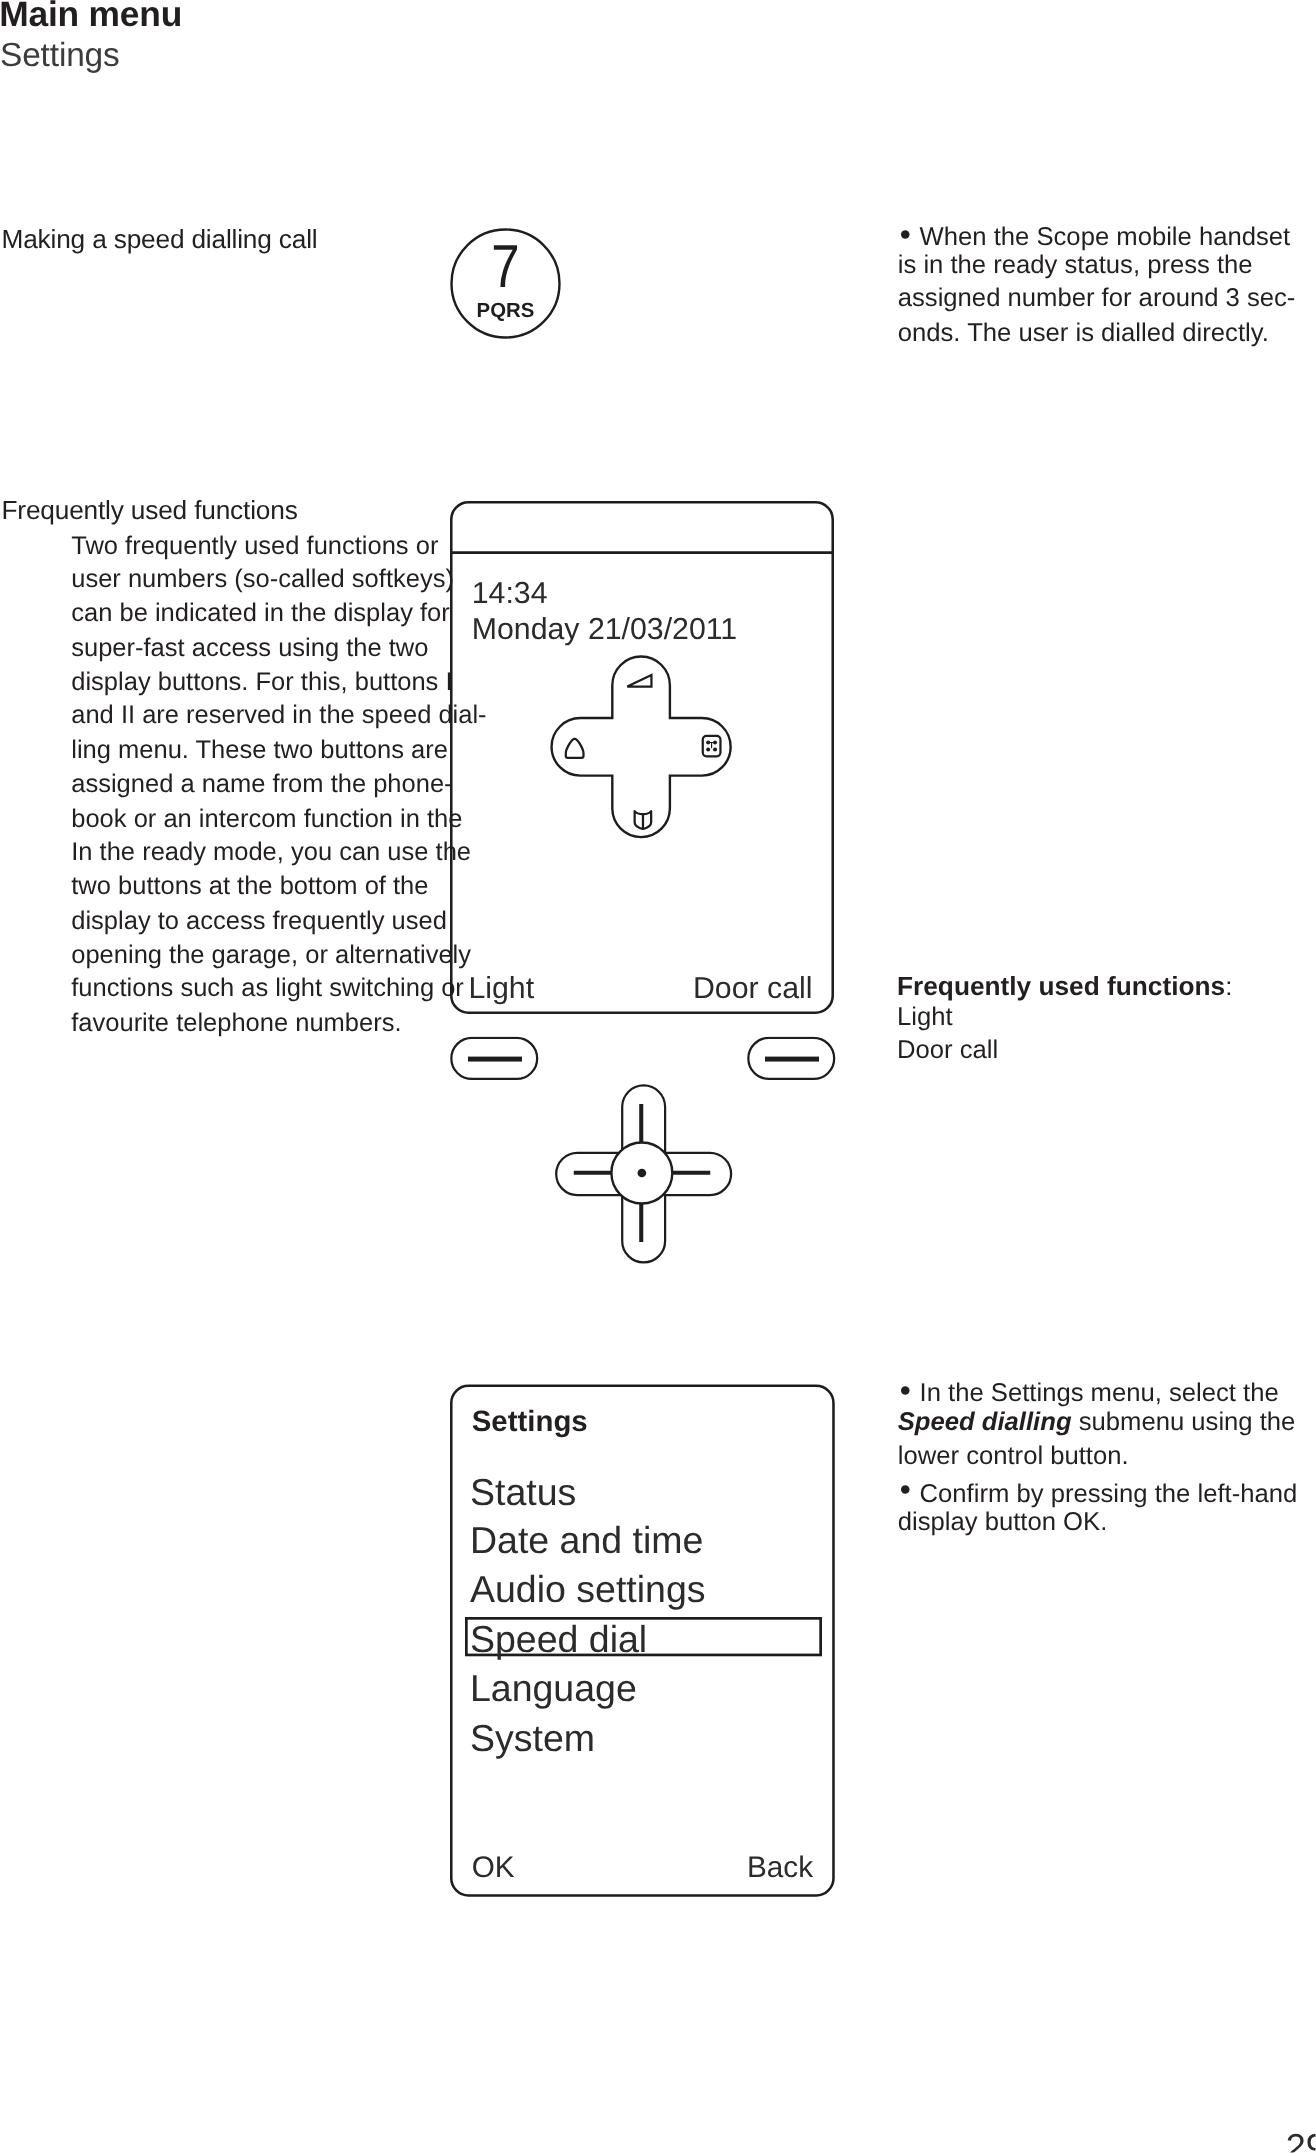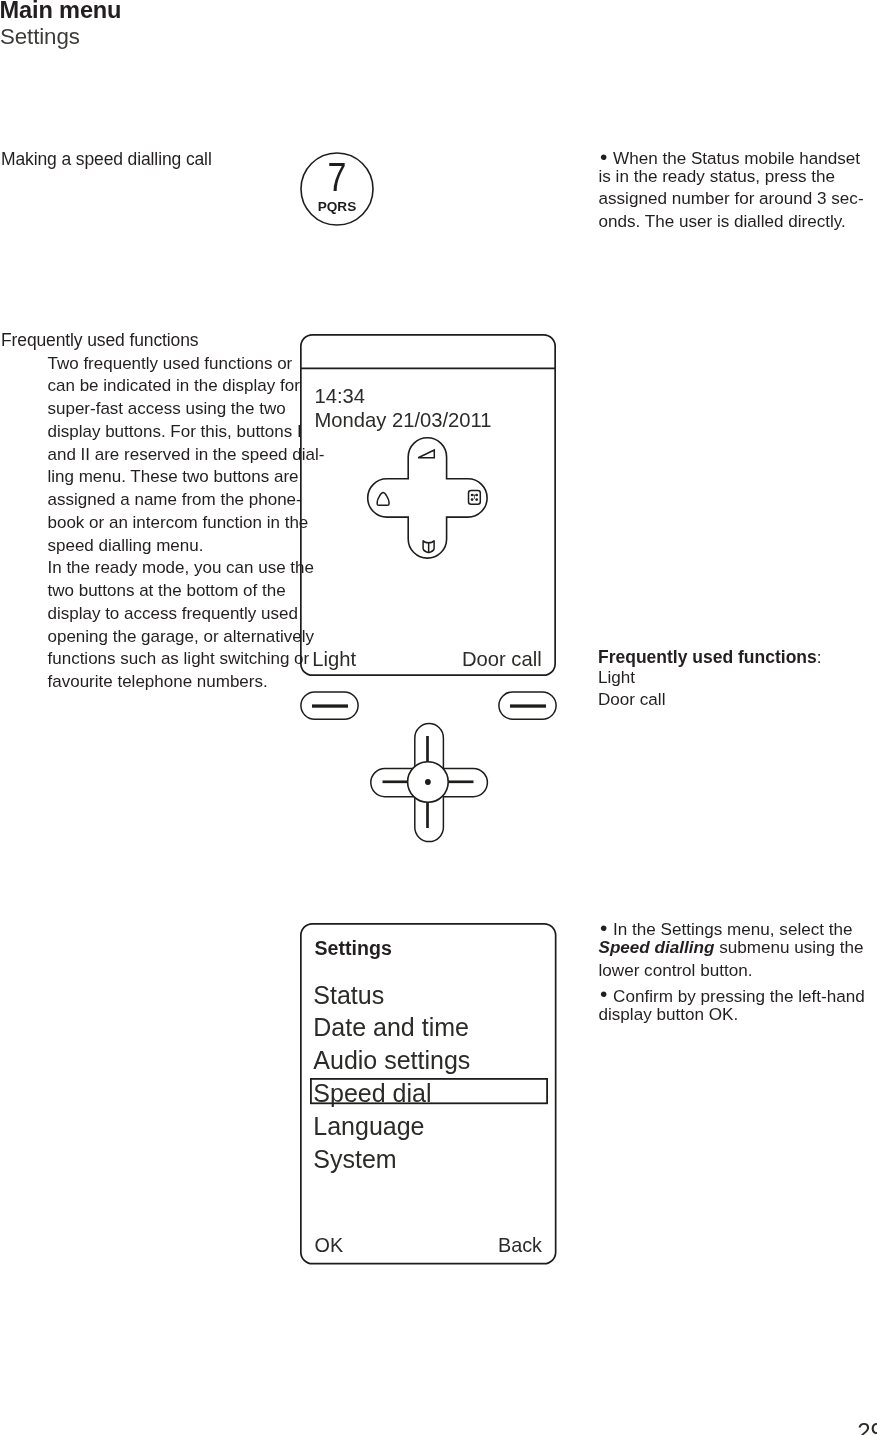--- a/index.html
+++ b/index.html
@@ -66,7 +66,7 @@
 </svg>
 
 <div class="abs note" id="right-note1">
-  <div><span class="blt">•</span><span>When the Status mobile handset</span></div>
+  <div><span class="blt">•</span><span>When the Scope mobile handset</span></div>
   <div>is in the ready status, press the</div>
   <div>assigned number for around 3 sec-</div>
   <div>onds. The user is dialled directly.</div>

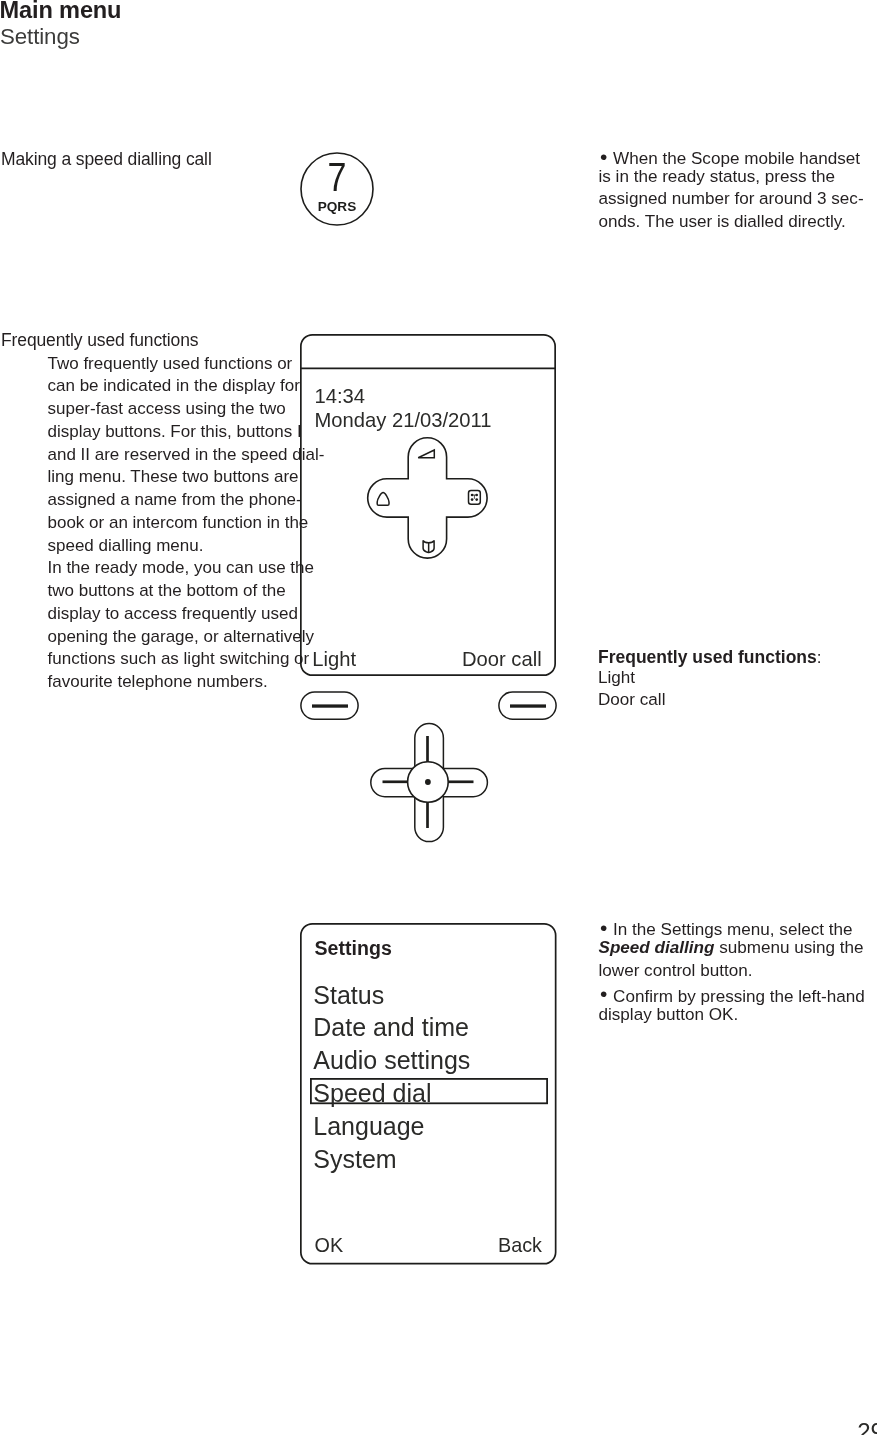--- a/index.html
+++ b/index.html
@@ -75,6 +75,7 @@
 <div class="abs bold-head" id="sec2-title">Frequently used functions</div>
 <div class="abs para" id="sec2-body">
   <div>Two frequently used functions or</div>
+  <div>user numbers (so-called softkeys)</div>
   <div>can be indicated in the display for</div>
   <div>super-fast access using the two</div>
   <div>display buttons. For this, buttons I</div>

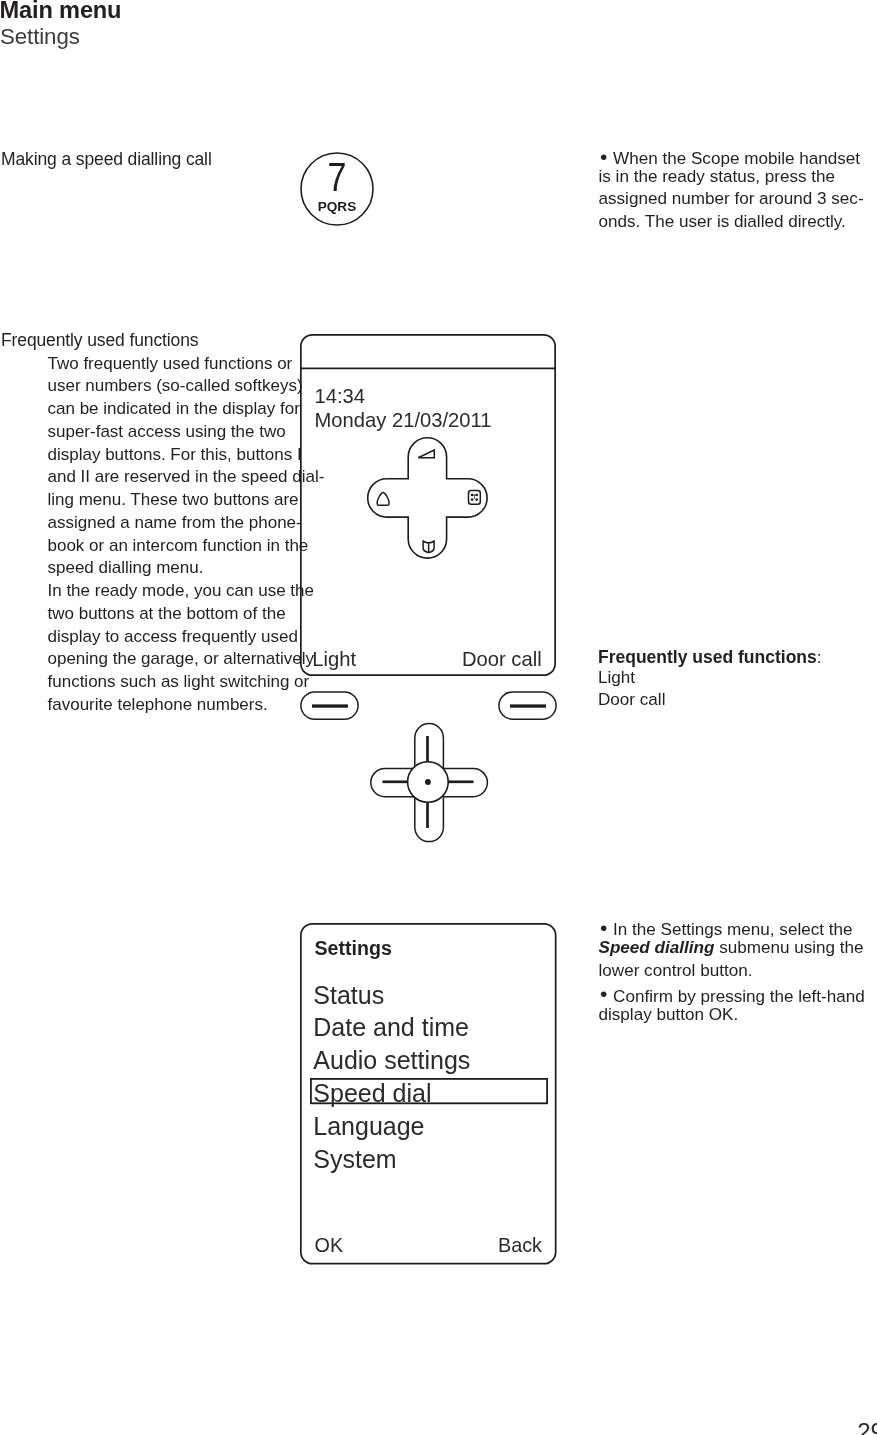--- a/index.html
+++ b/index.html
@@ -83,7 +83,6 @@
   <div>ling menu. These two buttons are</div>
   <div>assigned a name from the phone-</div>
   <div>book or an intercom function in the</div>
-  <div>speed dialling menu.</div>
   <div>In the ready mode, you can use the</div>
   <div>two buttons at the bottom of the</div>
   <div>display to access frequently used</div>

